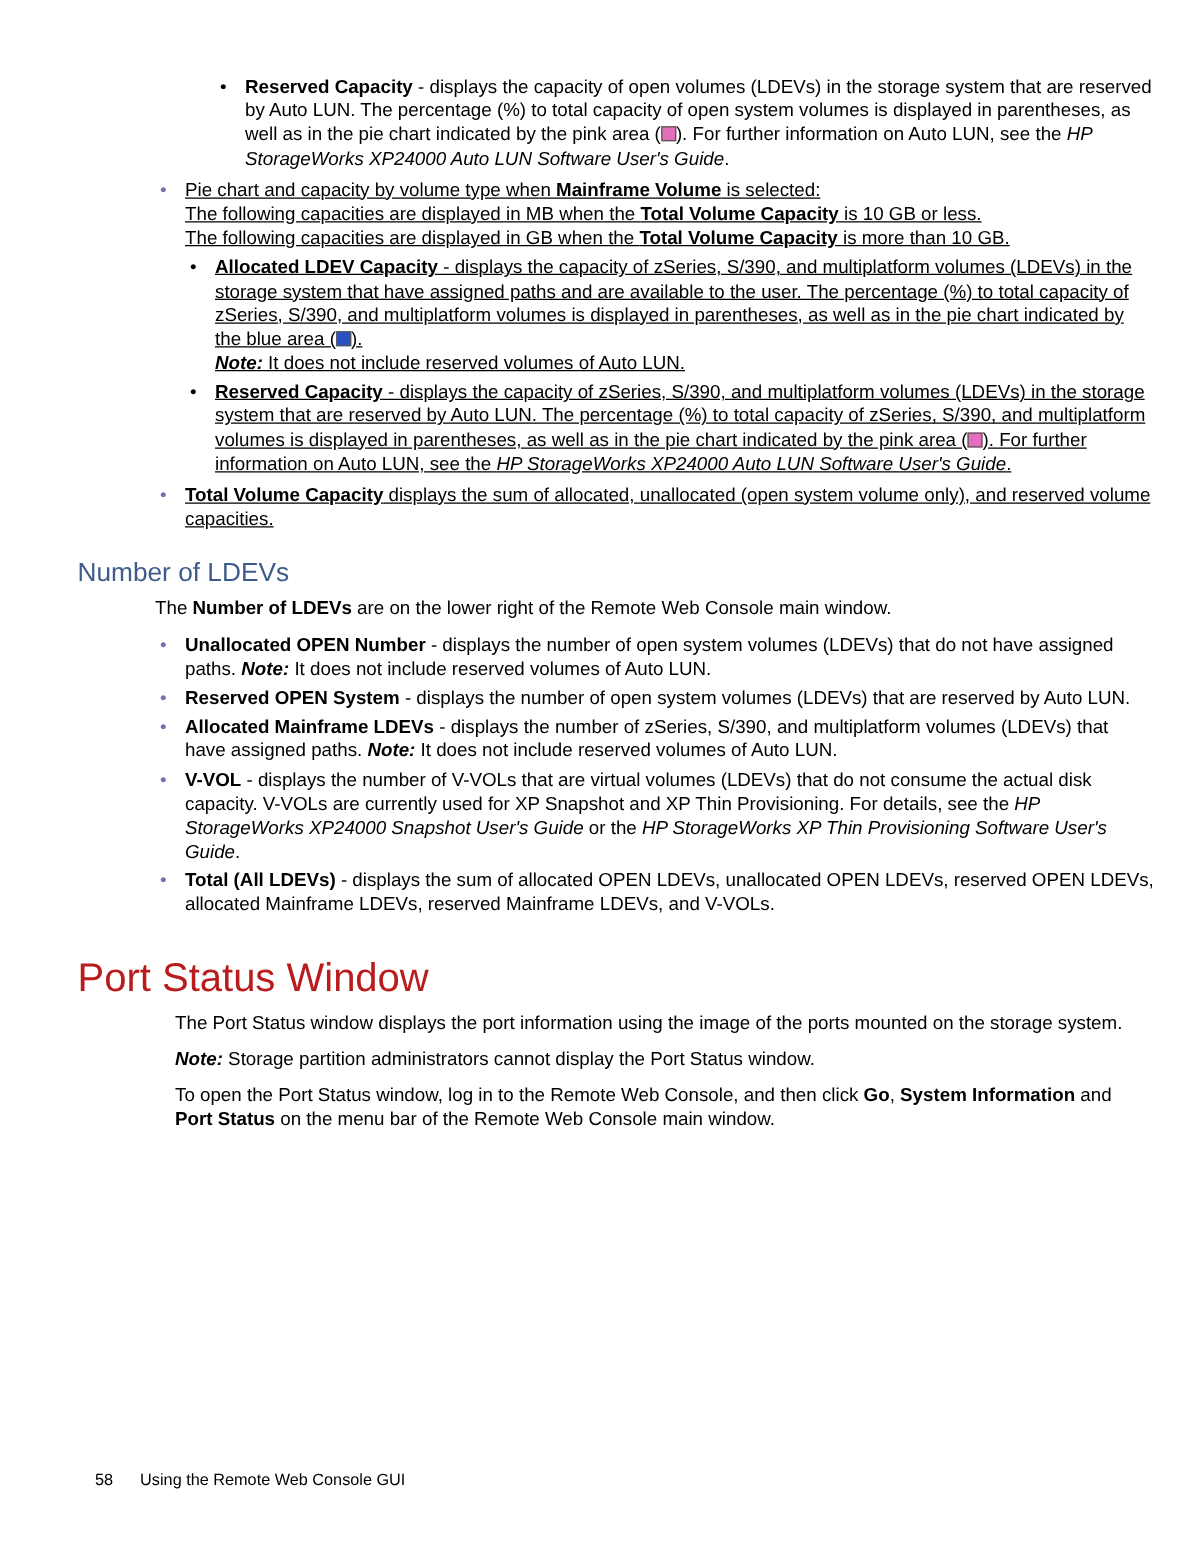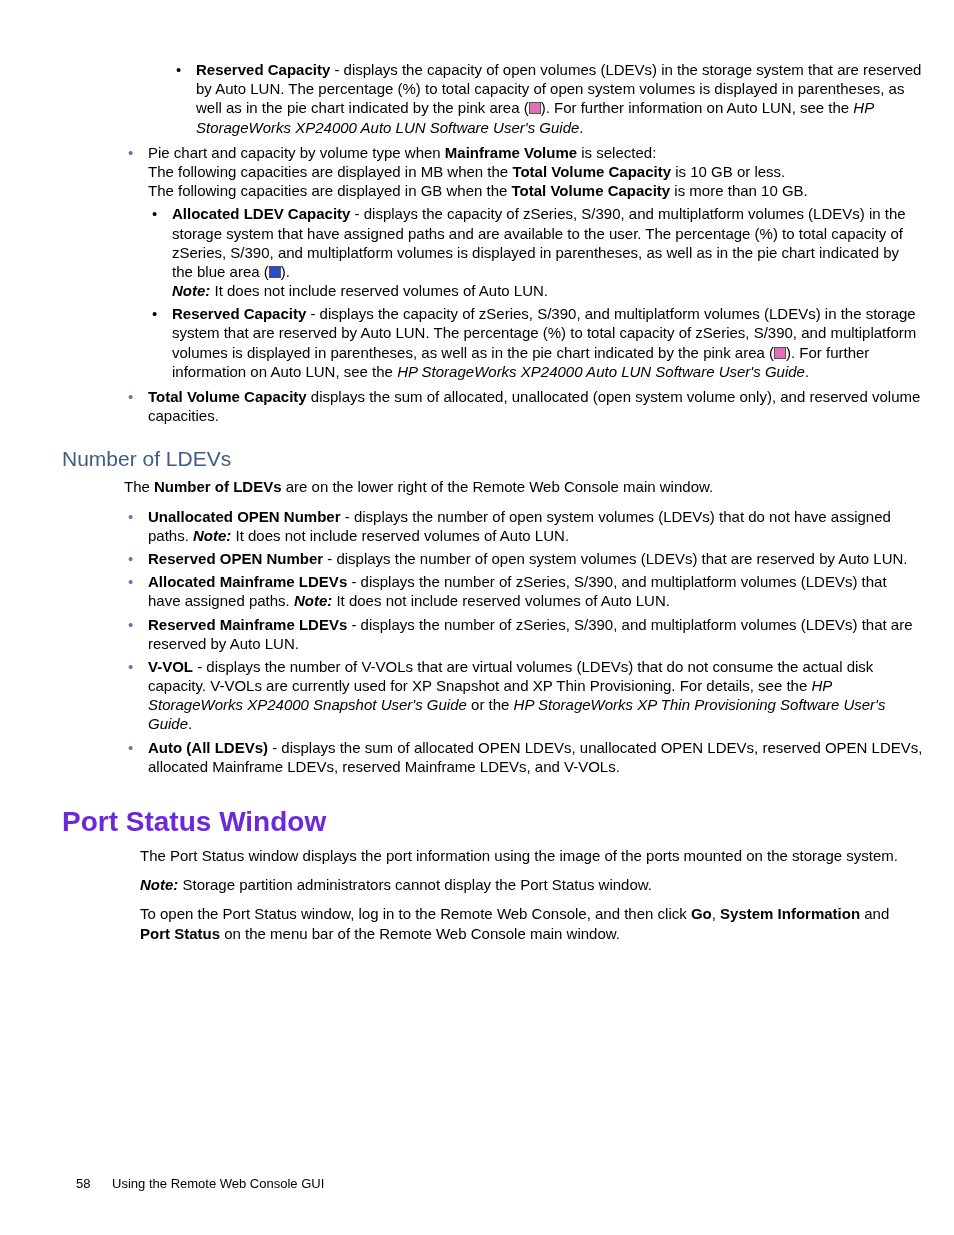--- a/index.html
+++ b/index.html
@@ -31,6 +31,7 @@
     position: relative;
     padding-left: 24px;
     margin-bottom: 6px;
+    text-decoration: underline;
   }
   ul.l1 > li::before {
     content: "•";

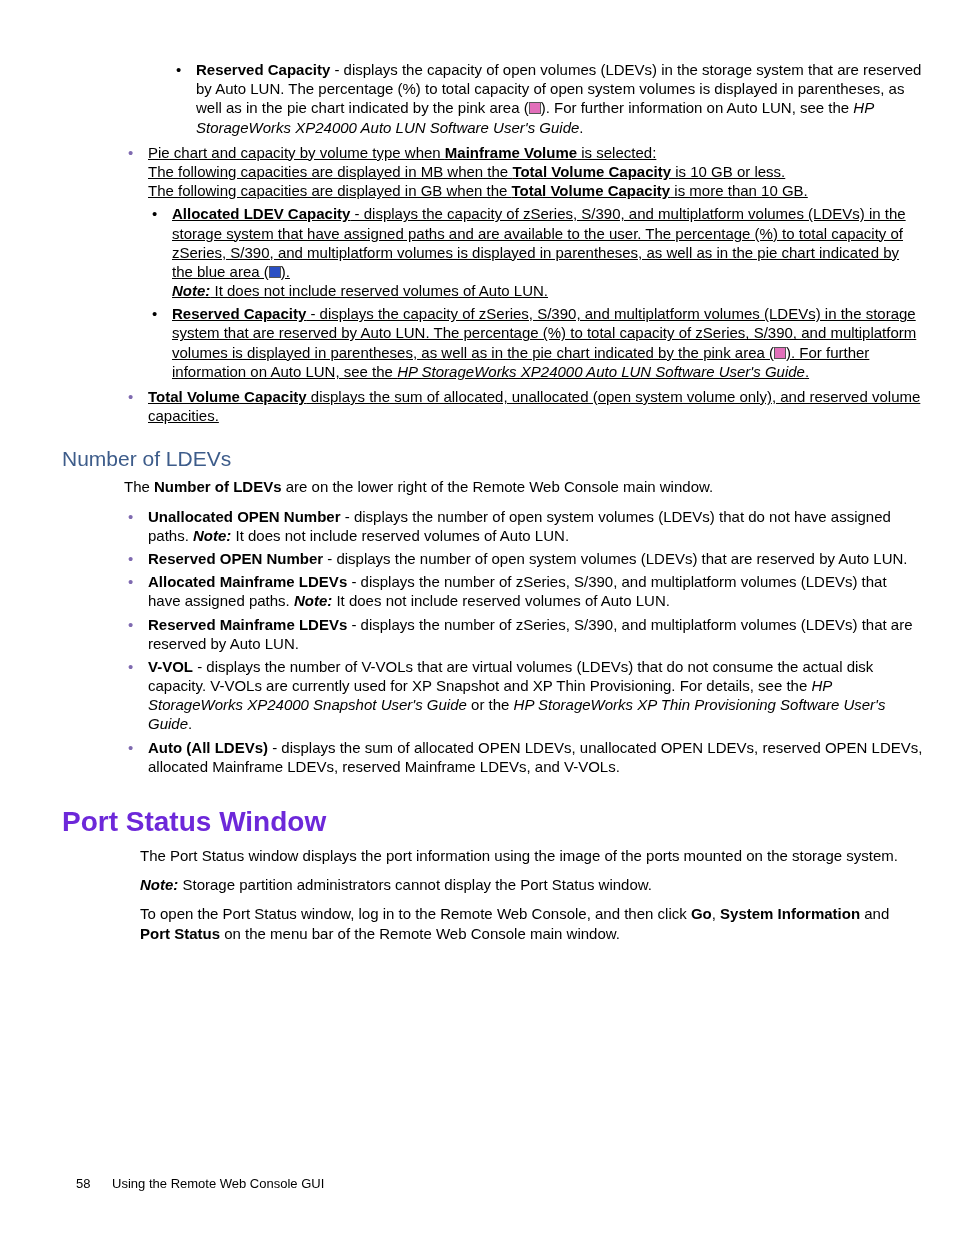--- a/index.html
+++ b/index.html
@@ -157,7 +157,7 @@
         <span class="b">Unallocated OPEN Number</span><span> - displays the number of open system volumes (LDEVs) that do not have assigned paths. </span><span class="bi">Note:</span><span> It does not include reserved volumes of Auto LUN.</span>
       </li>
       <li>
-        <span class="b">Reserved OPEN Number</span><span> - displays the number of open system volumes (LDEVs) that are reserved by Auto LUN.</span>
+        <span class="b">Reserved OPEN System</span><span> - displays the number of open system volumes (LDEVs) that are reserved by Auto LUN.</span>
       </li>
       <li>
         <span class="b">Allocated Mainframe LDEVs</span><span> - displays the number of zSeries, S/390, and multiplatform volumes (LDEVs) that have assigned paths. </span><span class="bi">Note:</span><span> It does not include reserved volumes of Auto LUN.</span>

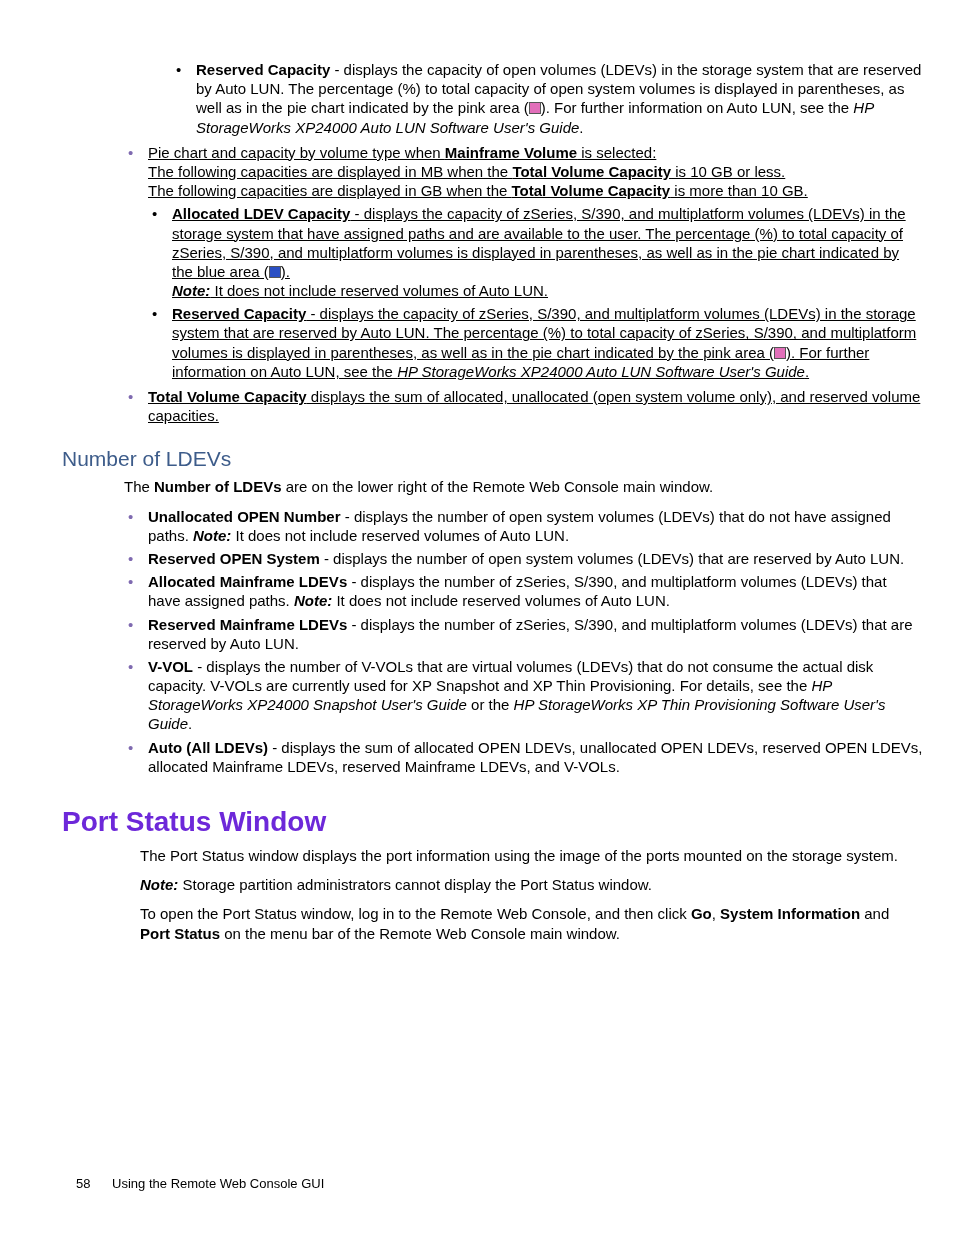--- a/index.html
+++ b/index.html
@@ -163,9 +163,6 @@
         <span class="b">Allocated Mainframe LDEVs</span><span> - displays the number of zSeries, S/390, and multiplatform volumes (LDEVs) that have assigned paths. </span><span class="bi">Note:</span><span> It does not include reserved volumes of Auto LUN.</span>
       </li>
       <li>
-        <span class="b">Reserved Mainframe LDEVs</span><span> - displays the number of zSeries, S/390, and multiplatform volumes (LDEVs) that are reserved by Auto LUN.</span>
-      </li>
-      <li>
         <span class="b">V-VOL</span><span> - displays the number of V-VOLs that are virtual volumes (LDEVs) that do not consume the actual disk capacity. V-VOLs are currently used for XP Snapshot and XP Thin Provisioning. For details, see the </span><span class="i">HP StorageWorks XP24000 Snapshot User's Guide</span><span> or the </span><span class="i">HP StorageWorks XP Thin Provisioning Software User's Guide</span><span>.</span>
       </li>
       <li>

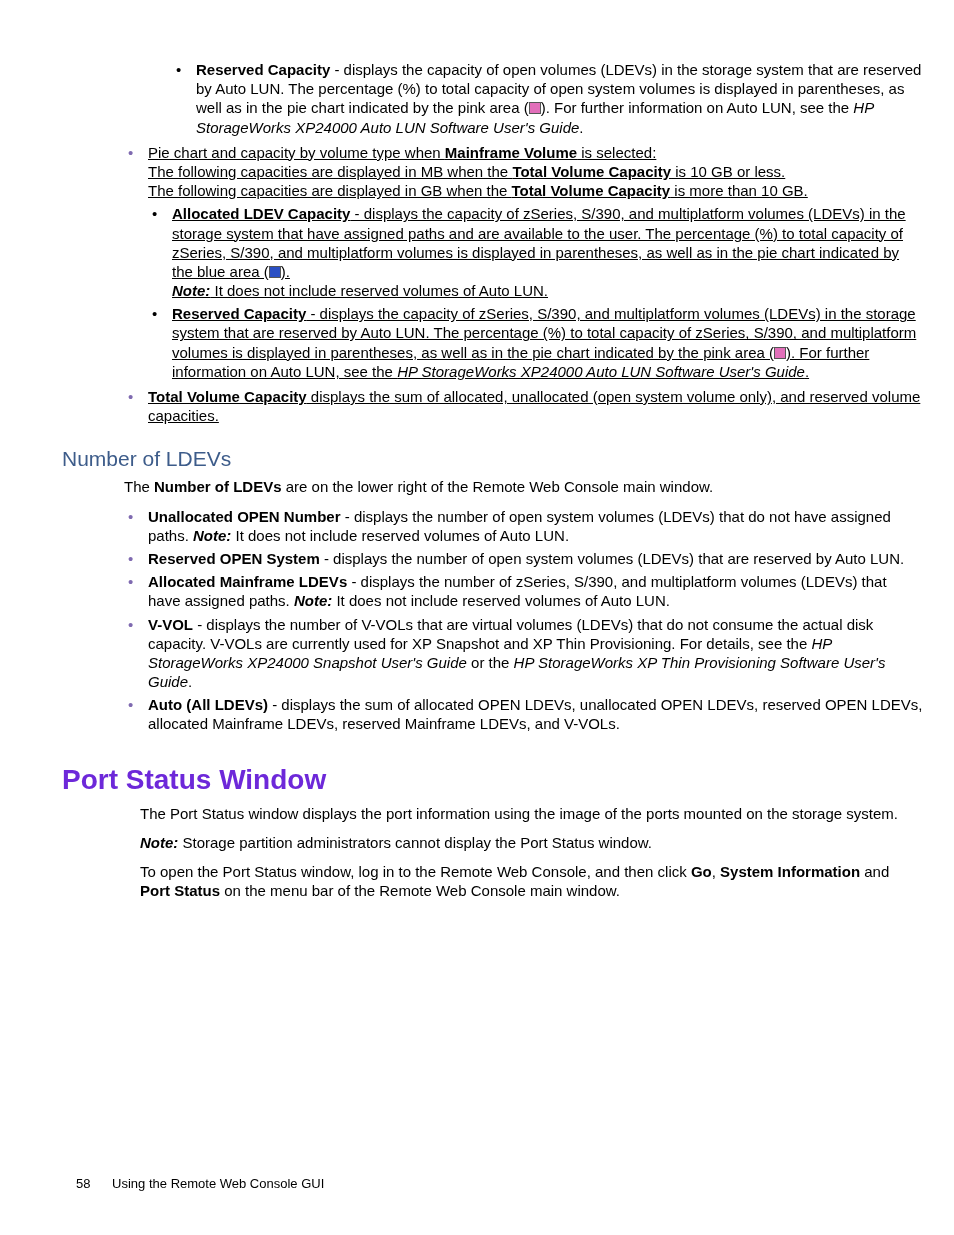--- a/index.html
+++ b/index.html
@@ -166,7 +166,7 @@
         <span class="b">V-VOL</span><span> - displays the number of V-VOLs that are virtual volumes (LDEVs) that do not consume the actual disk capacity. V-VOLs are currently used for XP Snapshot and XP Thin Provisioning. For details, see the </span><span class="i">HP StorageWorks XP24000 Snapshot User's Guide</span><span> or the </span><span class="i">HP StorageWorks XP Thin Provisioning Software User's Guide</span><span>.</span>
       </li>
       <li>
-        <span class="b">Auto (All LDEVs)</span><span> - displays the sum of allocated OPEN LDEVs, unallocated OPEN LDEVs, reserved OPEN LDEVs, allocated Mainframe LDEVs, reserved Mainframe LDEVs, and V-VOLs.</span>
+        <span class="b">Total (All LDEVs)</span><span> - displays the sum of allocated OPEN LDEVs, unallocated OPEN LDEVs, reserved OPEN LDEVs, allocated Mainframe LDEVs, reserved Mainframe LDEVs, and V-VOLs.</span>
       </li>
     </ul>
   </div>

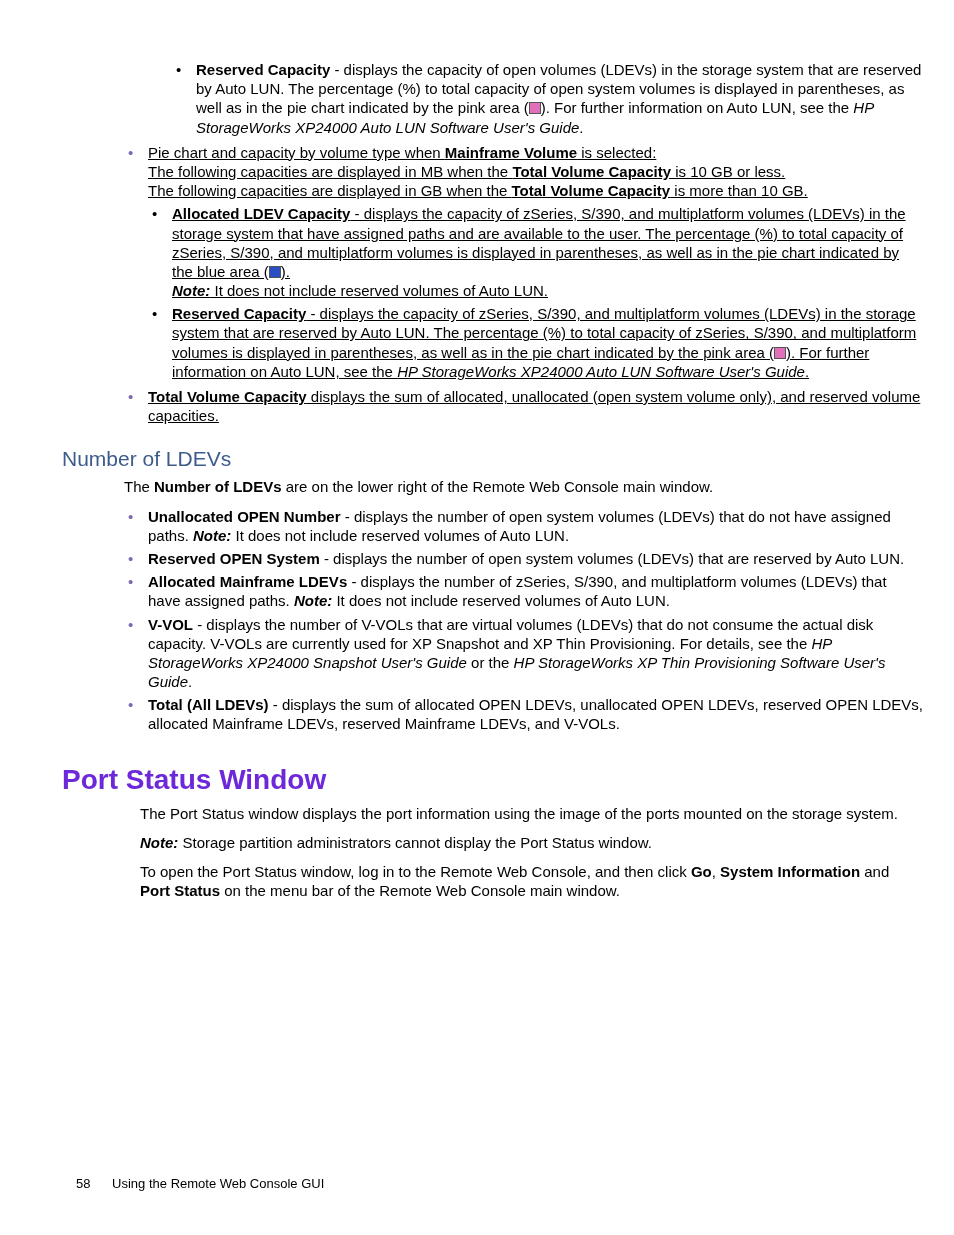--- a/index.html
+++ b/index.html
@@ -88,9 +88,9 @@
   h1.sec {
     font-family: "Arial Narrow", Arial, sans-serif;
     font-stretch: condensed;
-    font-weight: bold;
-    color: #6d28d9;
-    font-size: 28px;
+    font-weight: normal;
+    color: #b91c1c;
+    font-size: 32px;
     margin: 30px 0 8px 0;
   }
   p.intro {

